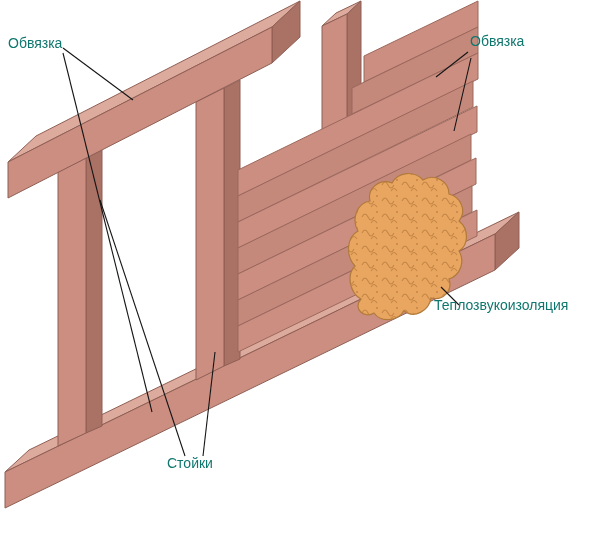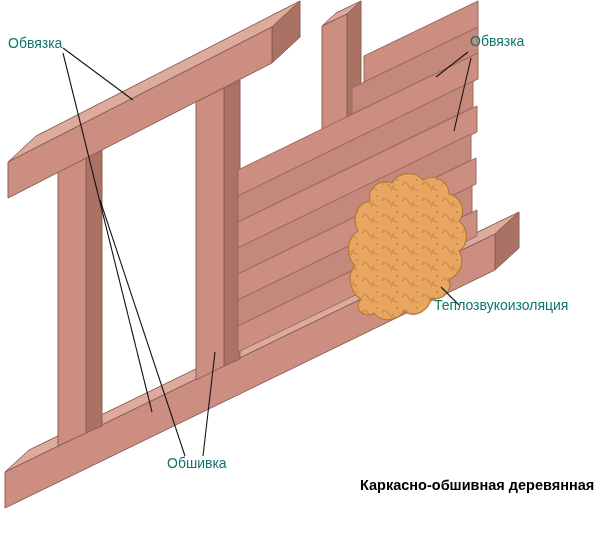--- a/index.html
+++ b/index.html
@@ -107,7 +107,7 @@
 
 <div class="diagram-label" style="left:434px;top:297px;">Теплозвукоизоляция</div>
 
-<div class="diagram-label" style="left:167px;top:455px;">Обшивка</div>
+<div class="diagram-label" style="left:167px;top:455px;">Стойки</div>
 
 <div class="caption" style="left:360px;top:477px;">
   <div>Каркасно-обшивная деревянная</div>

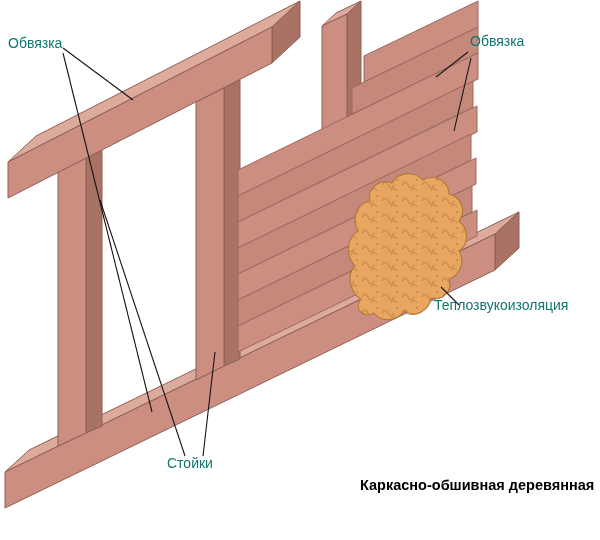--- a/index.html
+++ b/index.html
@@ -110,7 +110,6 @@
 <div class="diagram-label" style="left:167px;top:455px;">Стойки</div>
 
 <div class="caption" style="left:360px;top:477px;">
-  <div>Каркасно-обшивная деревянная</div>
 </div>
 
 </body></html>

